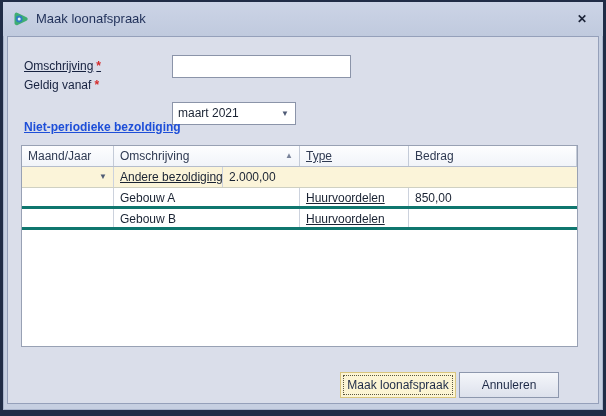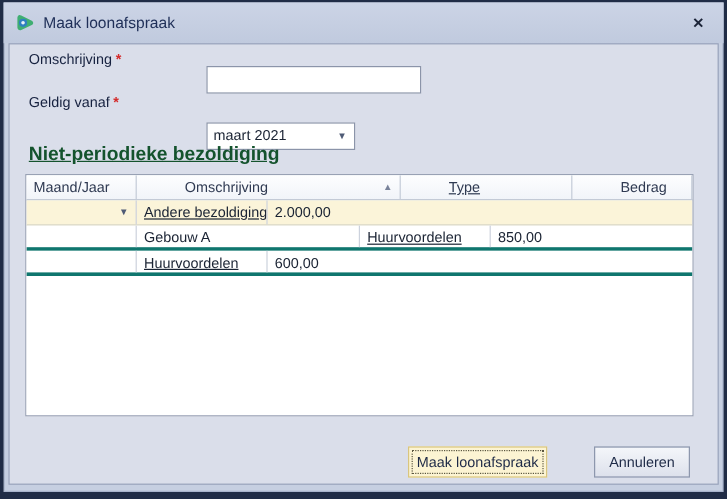--- a/index.html
+++ b/index.html
@@ -142,7 +142,7 @@
 
   <div class="panel"></div>
 
-  <span class="abs field-label" style="left:21px; top:40px;"><span>Omschrijving</span><span class="req">*</span></span>
+  <span class="abs field-label" style="left:21px; top:57px;text-decoration:underline;"><span>Omschrijving</span><span class="req">*</span></span>
   <input class="text-input" type="text" value="" style="">
 
   <span class="abs field-label" style="left:21px; top:76px;"><span>Geldig vanaf</span><span class="req">*</span></span>

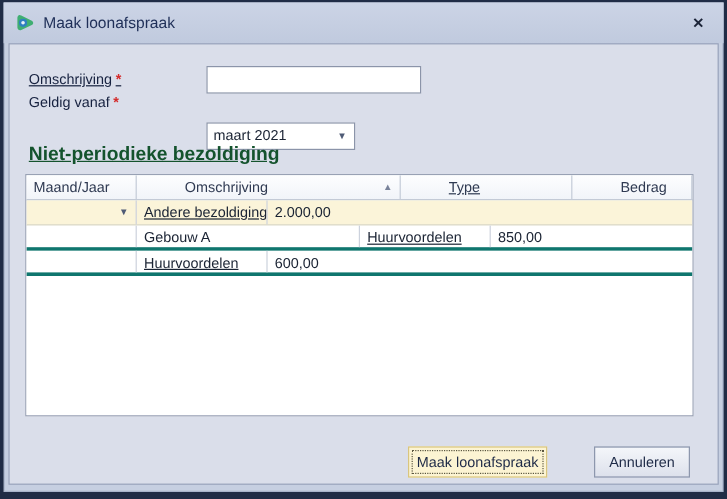--- a/index.html
+++ b/index.html
@@ -64,7 +64,7 @@
 
   .section-title {
     position:absolute; left:21px; top:118px;
-    font-size:16px; font-weight:bold; text-decoration:underline; color:#14532d;
+    font-size:12px; font-weight:bold; text-decoration:underline; color:#1d4ed8;
   }
 
   

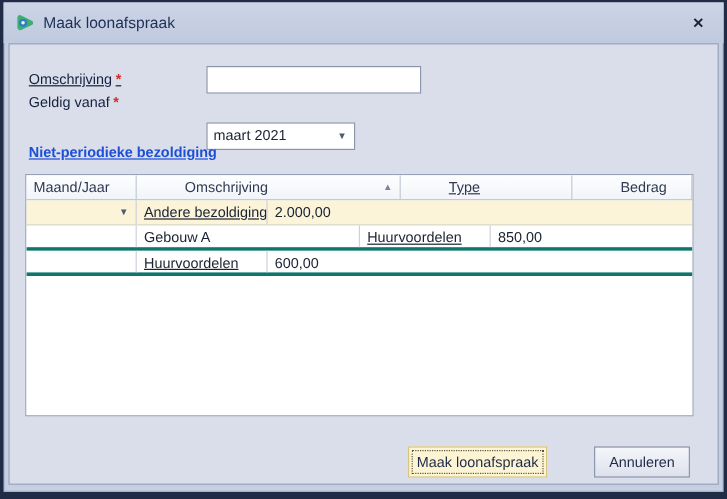--- a/index.html
+++ b/index.html
@@ -79,7 +79,6 @@
     background:linear-gradient(#fdfeff, #f1f4f9);
     border-bottom:1px solid #b5bdcc;
     color:#2f3a52;
-    gap:34px;
   }
   .cell {
     position:relative;

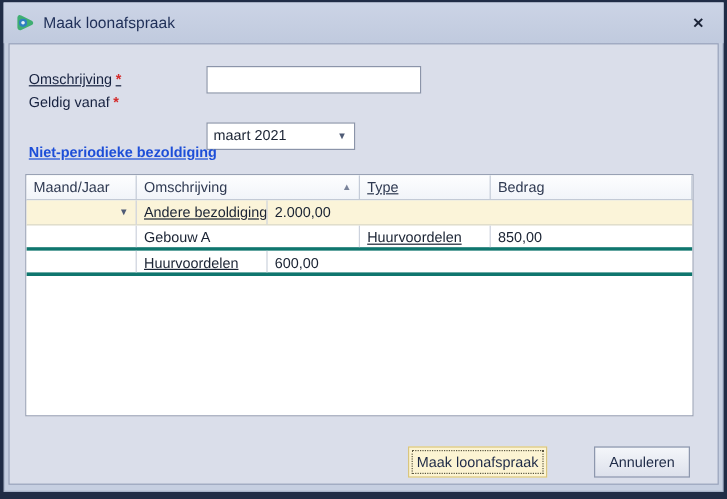--- a/index.html
+++ b/index.html
@@ -181,6 +181,7 @@
 
     <div class="grid-row data-row">
       <div class="cell c1"></div>
+      <div class="cell c2">Gebouw B</div>
       <div class="cell c3">Huurvoordelen</div>
       <div class="cell c4 num">600,00</div>
     </div>

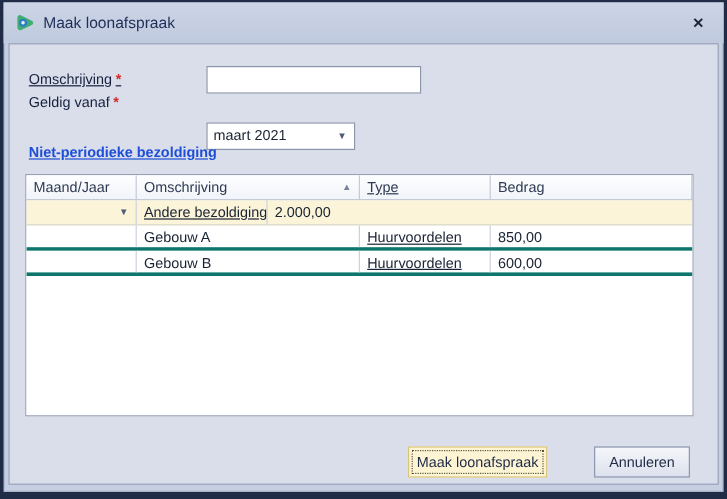--- a/index.html
+++ b/index.html
@@ -183,7 +183,6 @@
       <div class="cell c1"></div>
       <div class="cell c2">Gebouw B</div>
       <div class="cell c3">Huurvoordelen</div>
-      <div class="cell c4 num">600,00</div>
     </div>
 
     <div class="grid-filler"></div>

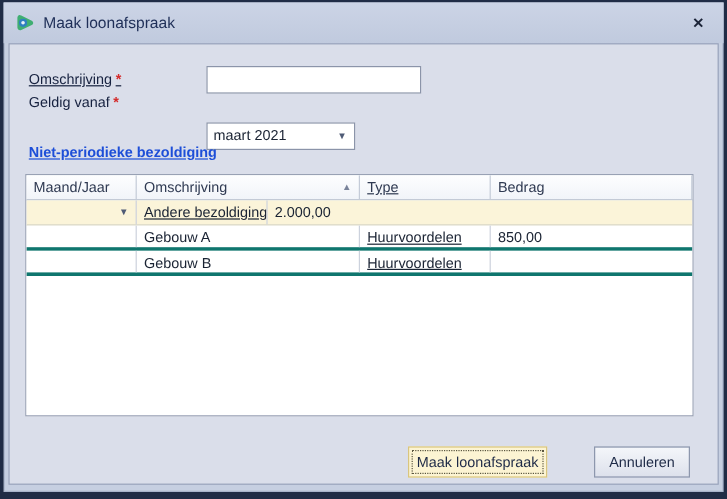--- a/index.html
+++ b/index.html
@@ -119,7 +119,7 @@
     border:1px dotted #5a5640; pointer-events:none;
   }
   .btn-cancel {
-    left:492px; width:80px;
+    left:456px; width:100px;
     background:linear-gradient(#f4f6fa, #dde1ec);
     border:1px solid #8d97ad;
   }

